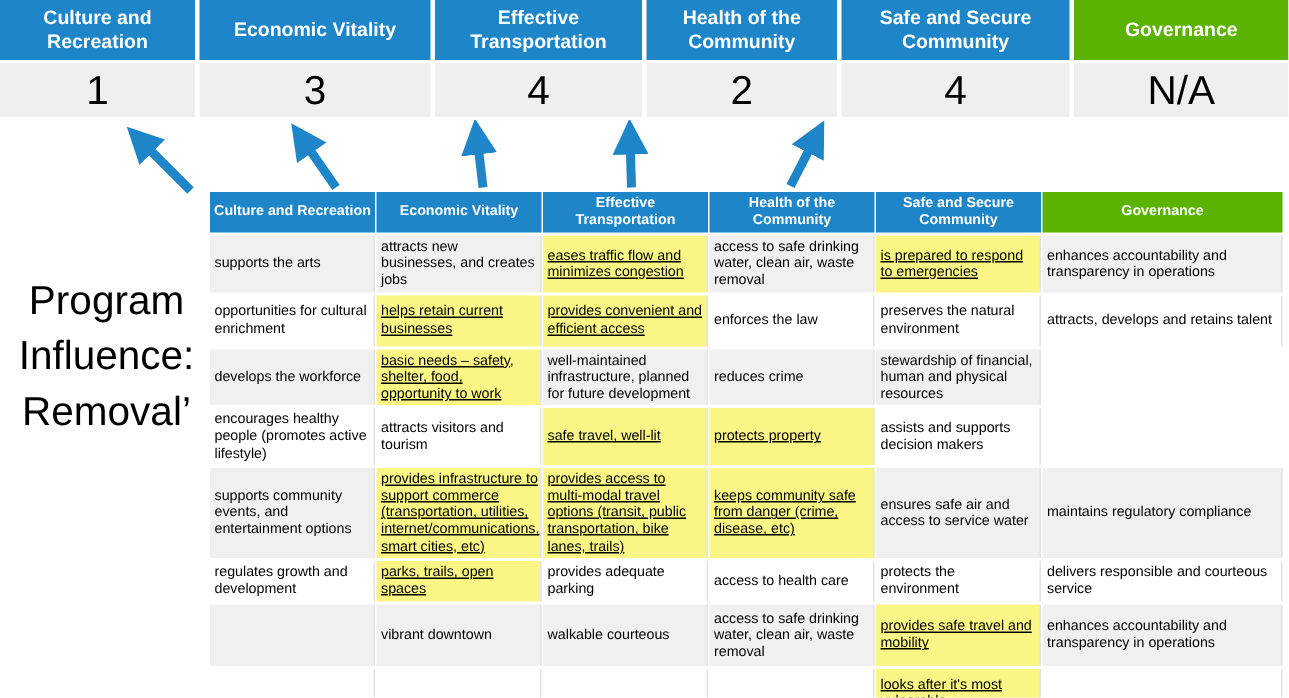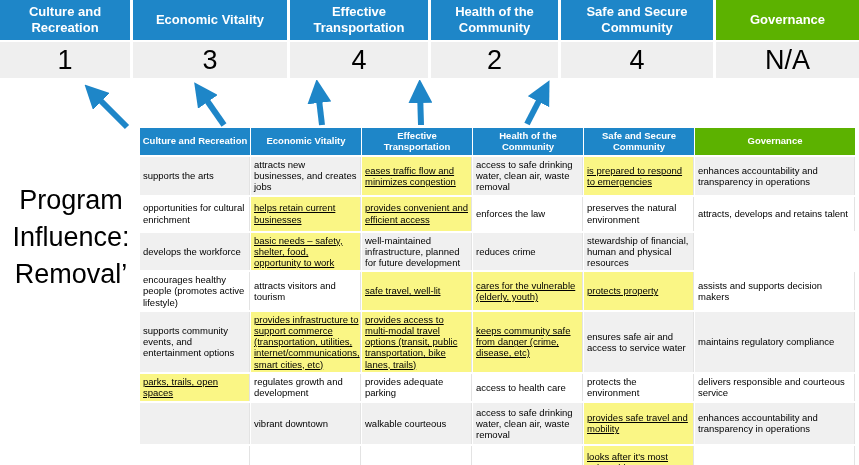--- a/index.html
+++ b/index.html
@@ -149,7 +149,6 @@
       <div class="m-cell">encourages healthy people (promotes active lifestyle)</div>
       <div class="m-cell">attracts visitors and tourism</div>
       <div class="m-cell hl">safe travel, well-lit</div>
-      <div class="m-cell hl">cares for the vulnerable (elderly, youth)</div>
       <div class="m-cell hl">protects property</div>
       <div class="m-cell">assists and supports decision makers</div>
     </div>

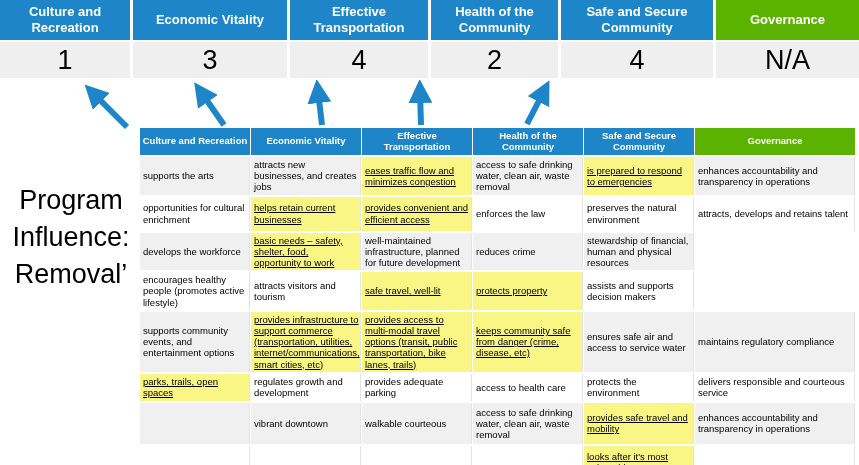--- a/index.html
+++ b/index.html
@@ -161,8 +161,8 @@
       <div class="m-cell">maintains regulatory compliance</div>
     </div>
     <div class="m-grid m-row even">
+      <div class="m-cell">regulates growth and development</div>
       <div class="m-cell hl">parks, trails, open spaces</div>
-      <div class="m-cell">regulates growth and development</div>
       <div class="m-cell">provides adequate parking</div>
       <div class="m-cell">access to health care</div>
       <div class="m-cell">protects the environment</div>

